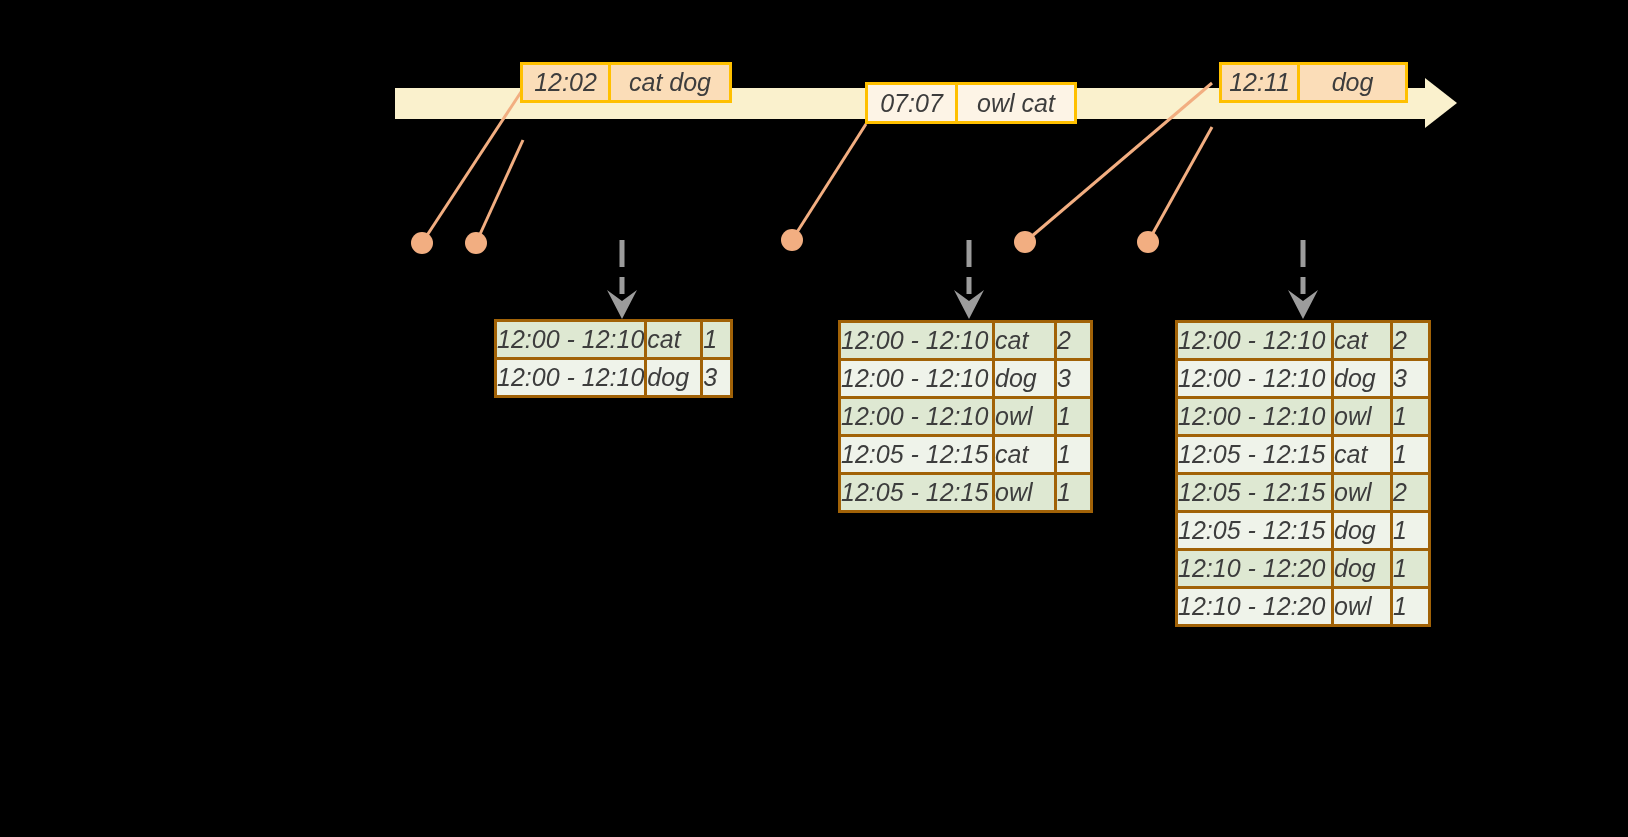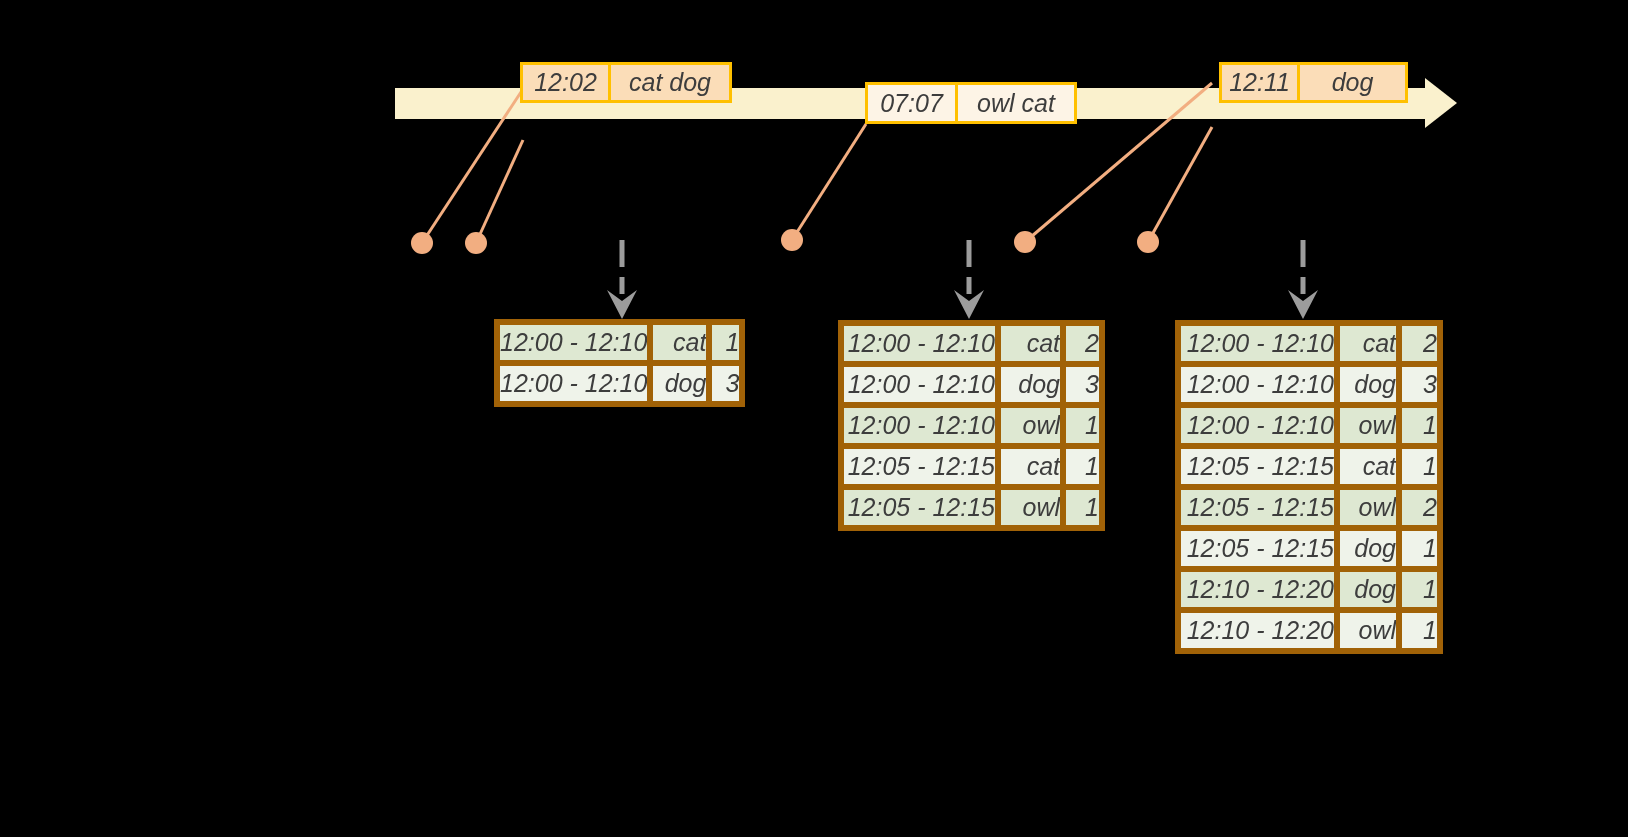--- a/index.html
+++ b/index.html
@@ -49,8 +49,8 @@
     table-layout: fixed;
   }
   table.res td {
-    border: 6px solid #a16207;
-    text-align: right;
+    border: 3px solid #a16207;
+    text-align: left;
     vertical-align: middle;
     height: 35px;
     padding: 0;

